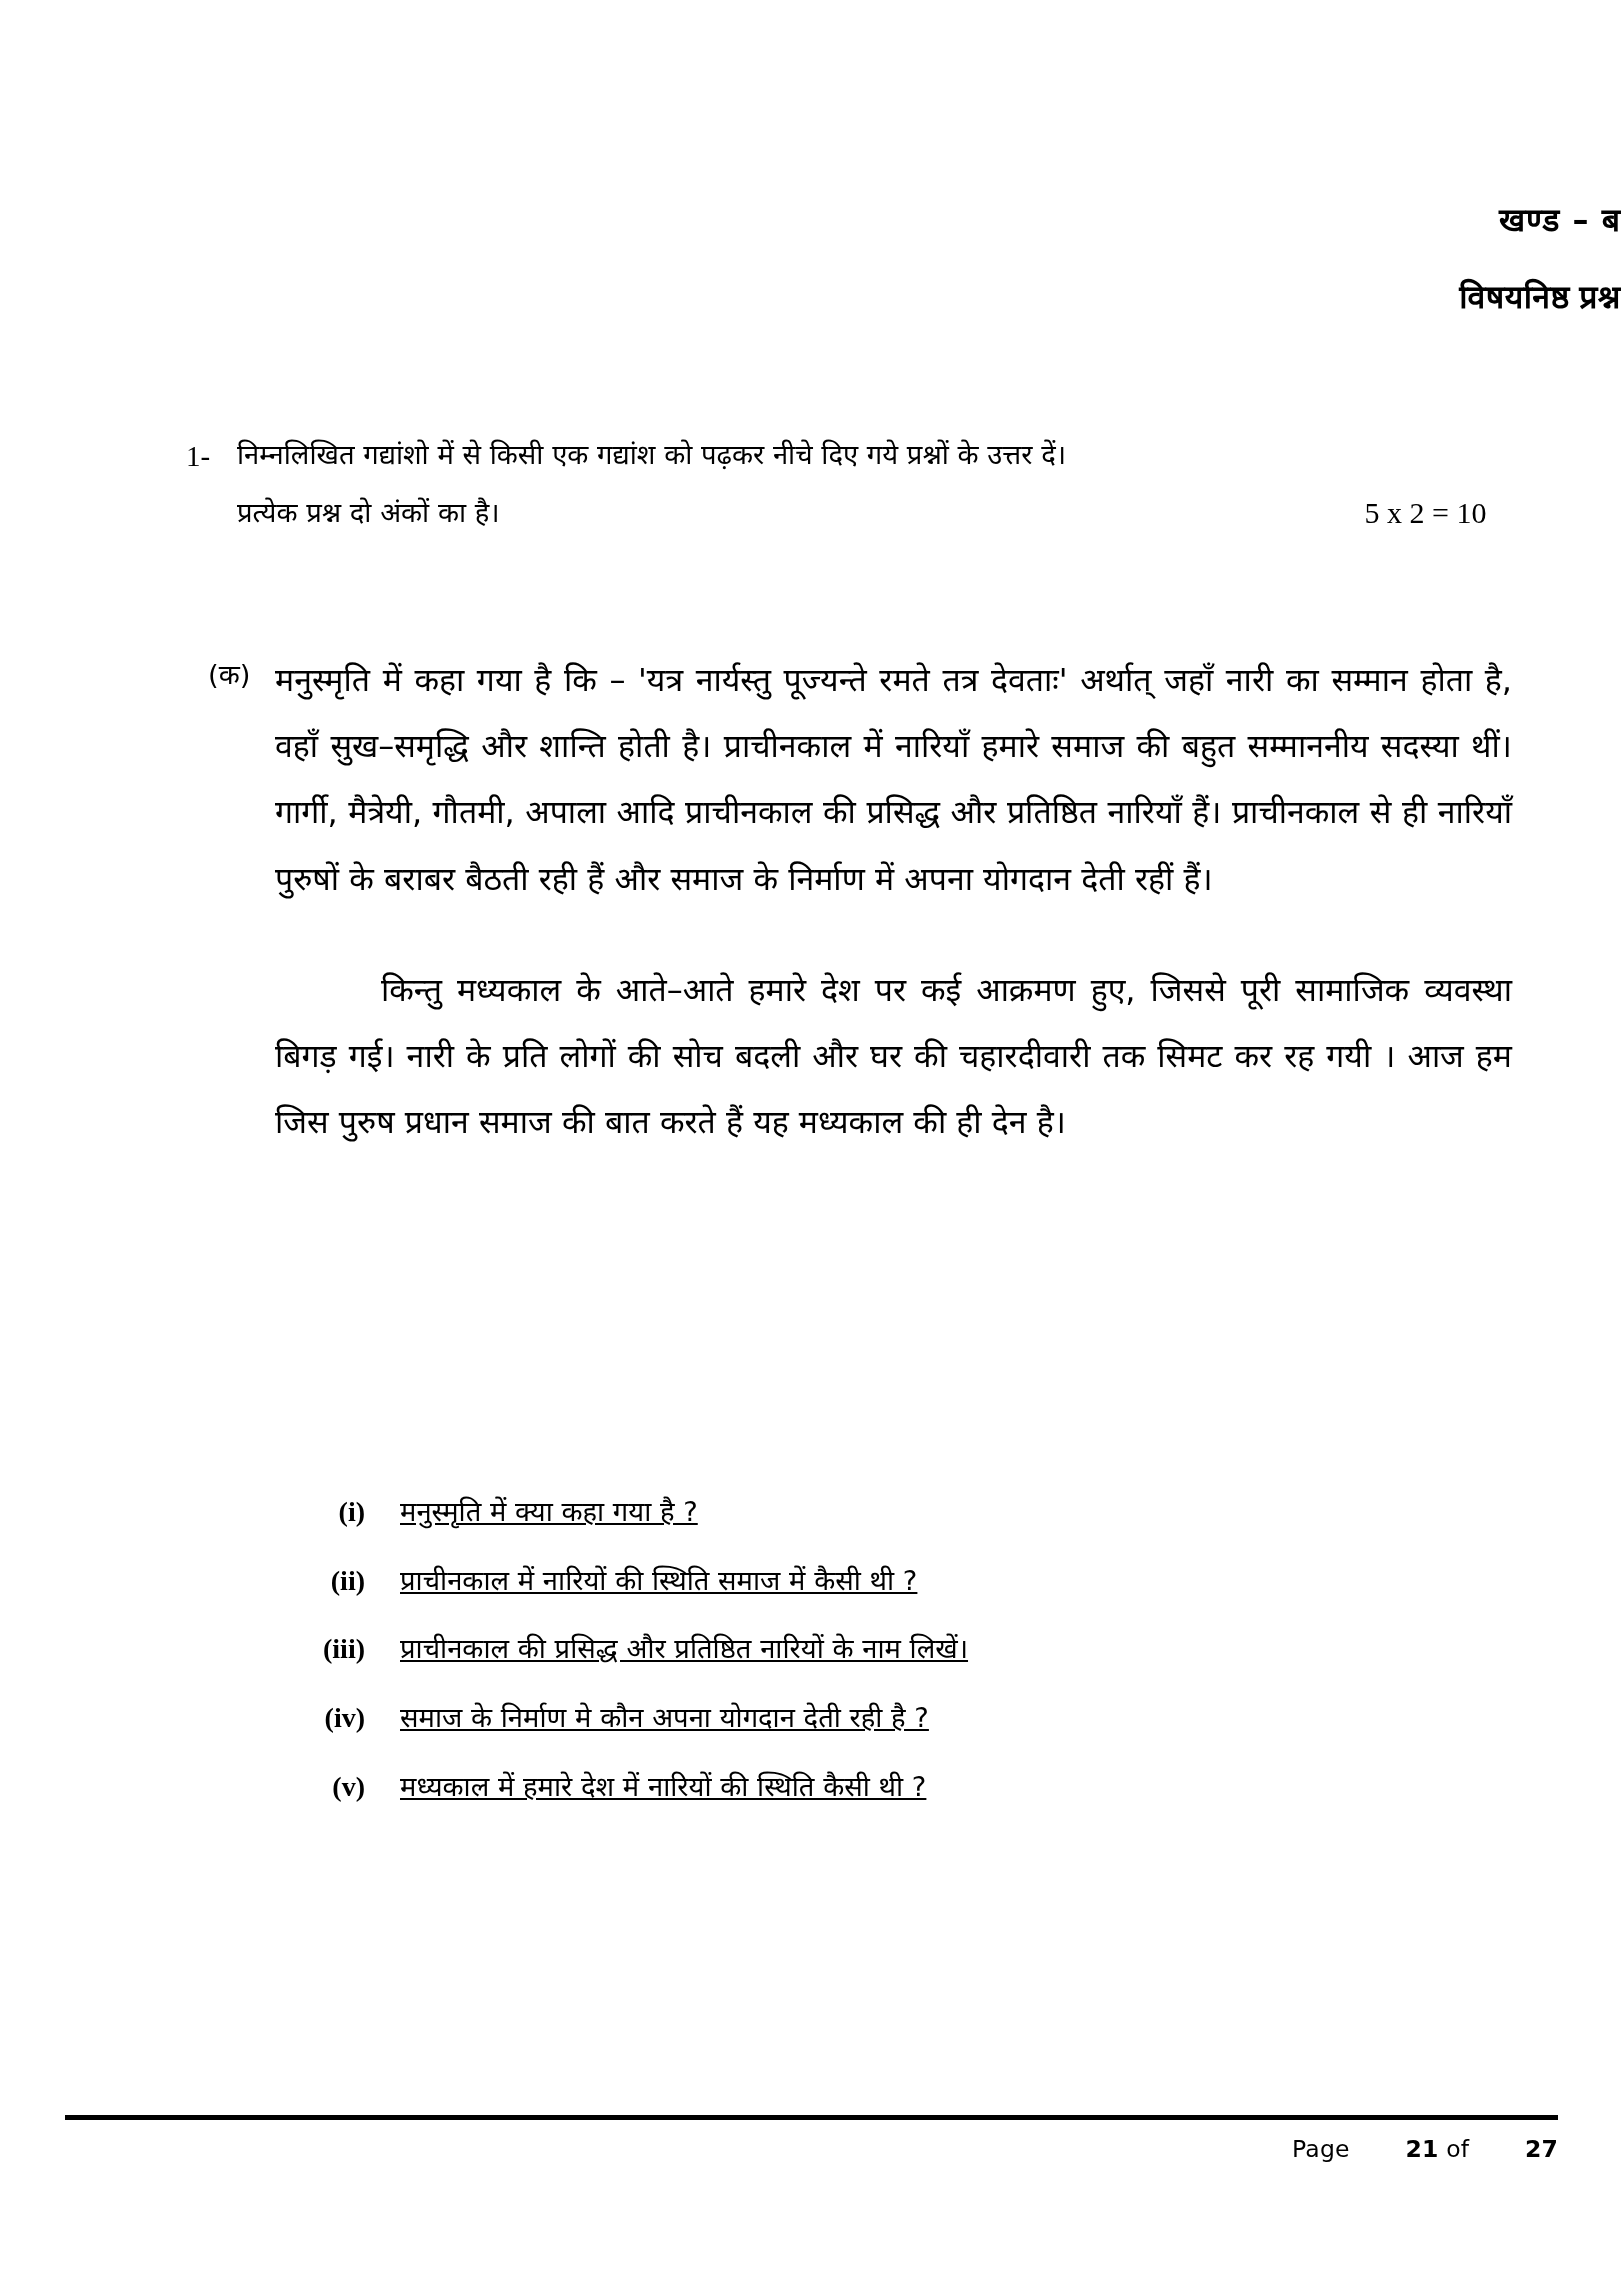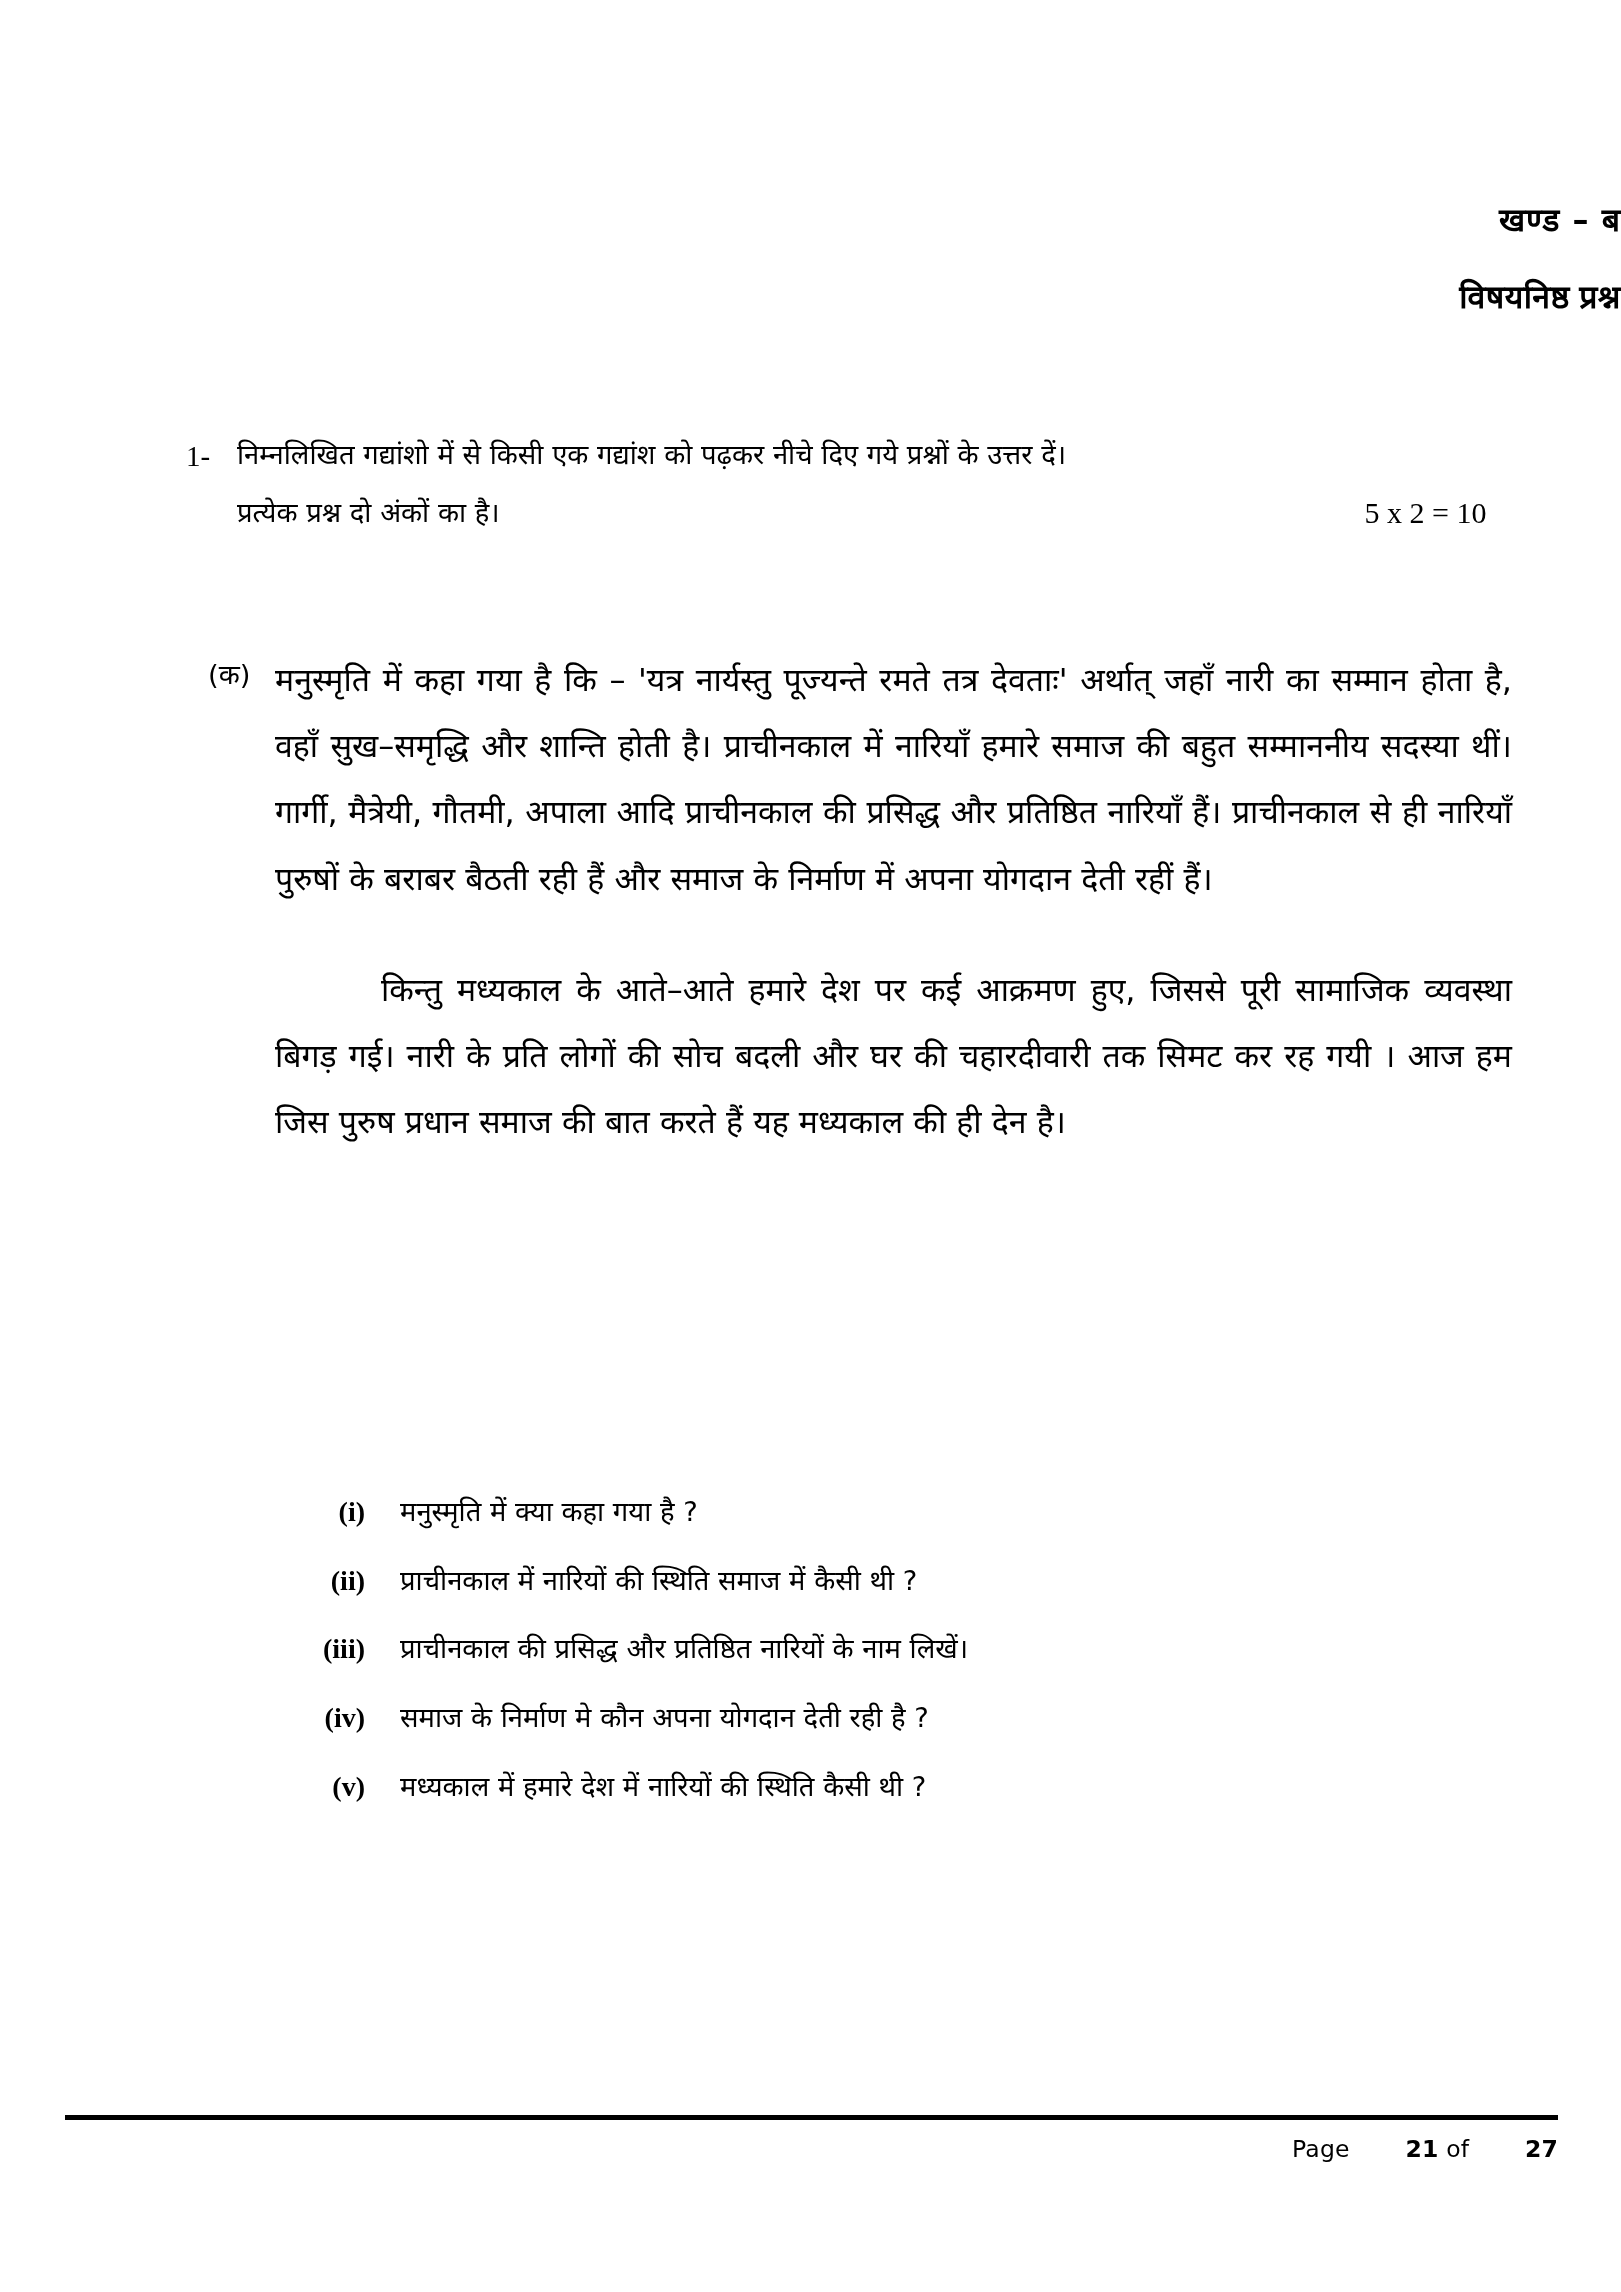--- a/index.html
+++ b/index.html
@@ -152,6 +152,7 @@
     font-family: "DejaVu Sans", sans-serif;
     font-size: 27.4px;
     line-height: 1.45;
+    text-decoration: underline;
   }
 
   

